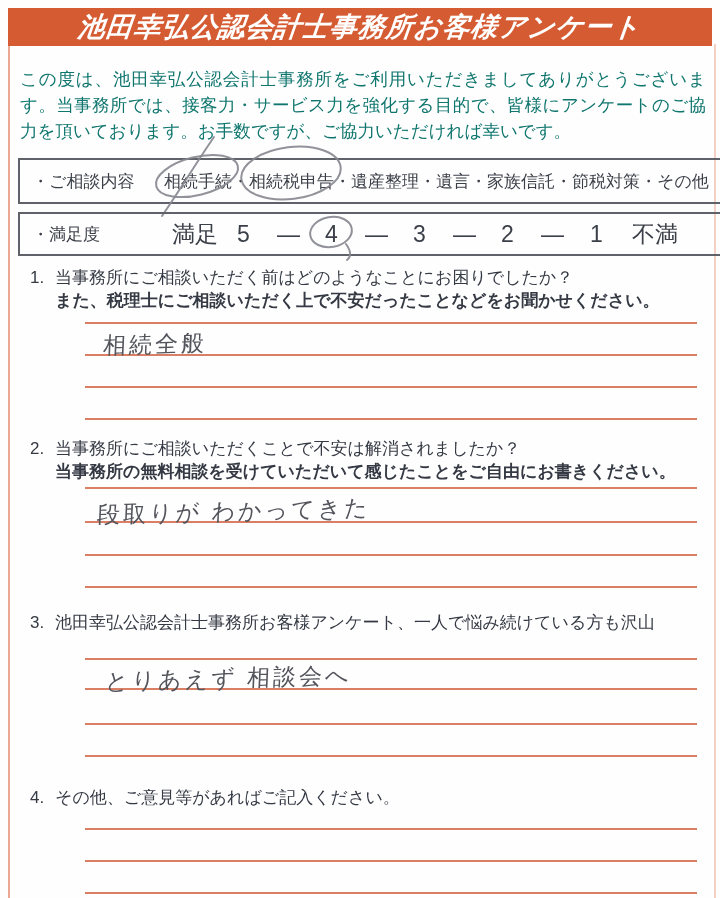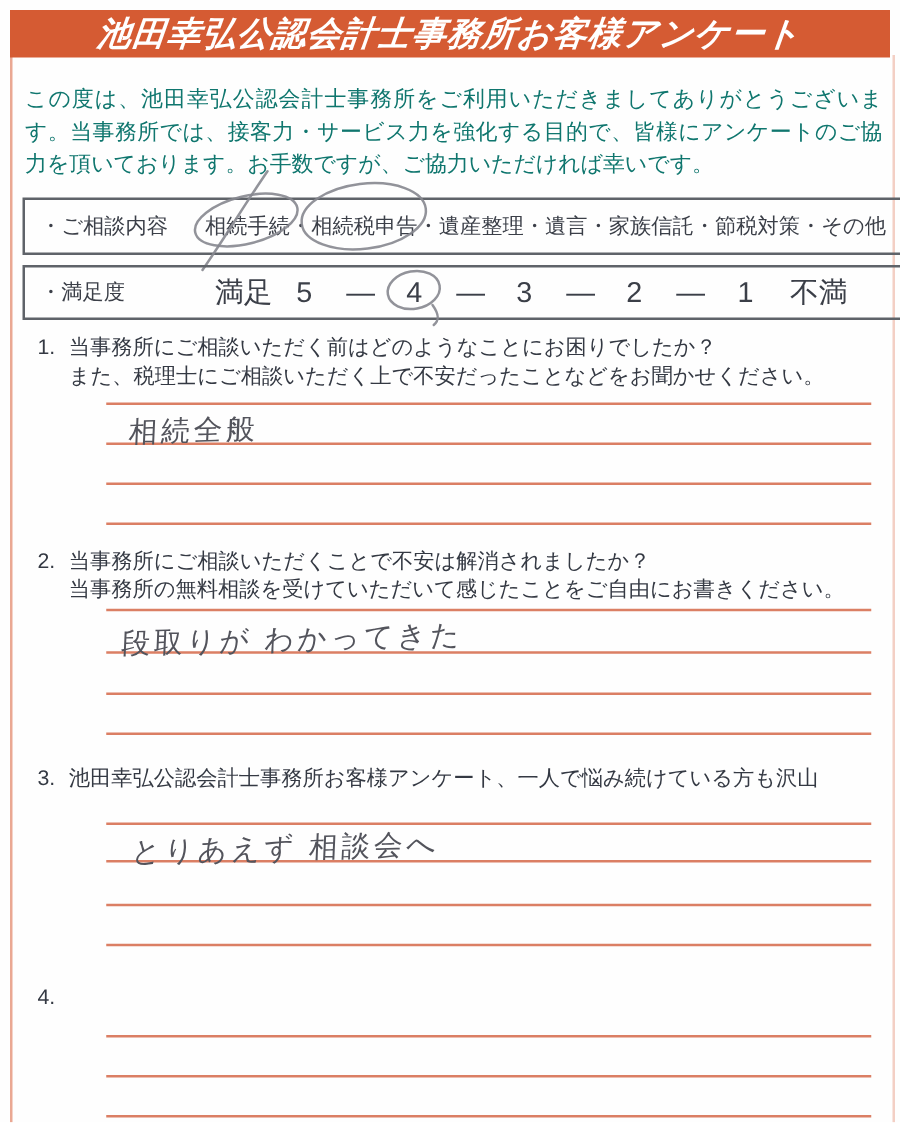--- a/index.html
+++ b/index.html
@@ -57,7 +57,7 @@
   .q{position:absolute;left:30px;width:668px;font-size:17px;line-height:23px;color:#343943;}
   .q .row{display:flex;}
   .q .num{flex:0 0 25px;}
-  .q .l2{display:block;}
+  .q .l2{display:block;font-weight:bold;}
   .q .l2.indent{padding-left:25px;}
 
   .hand{

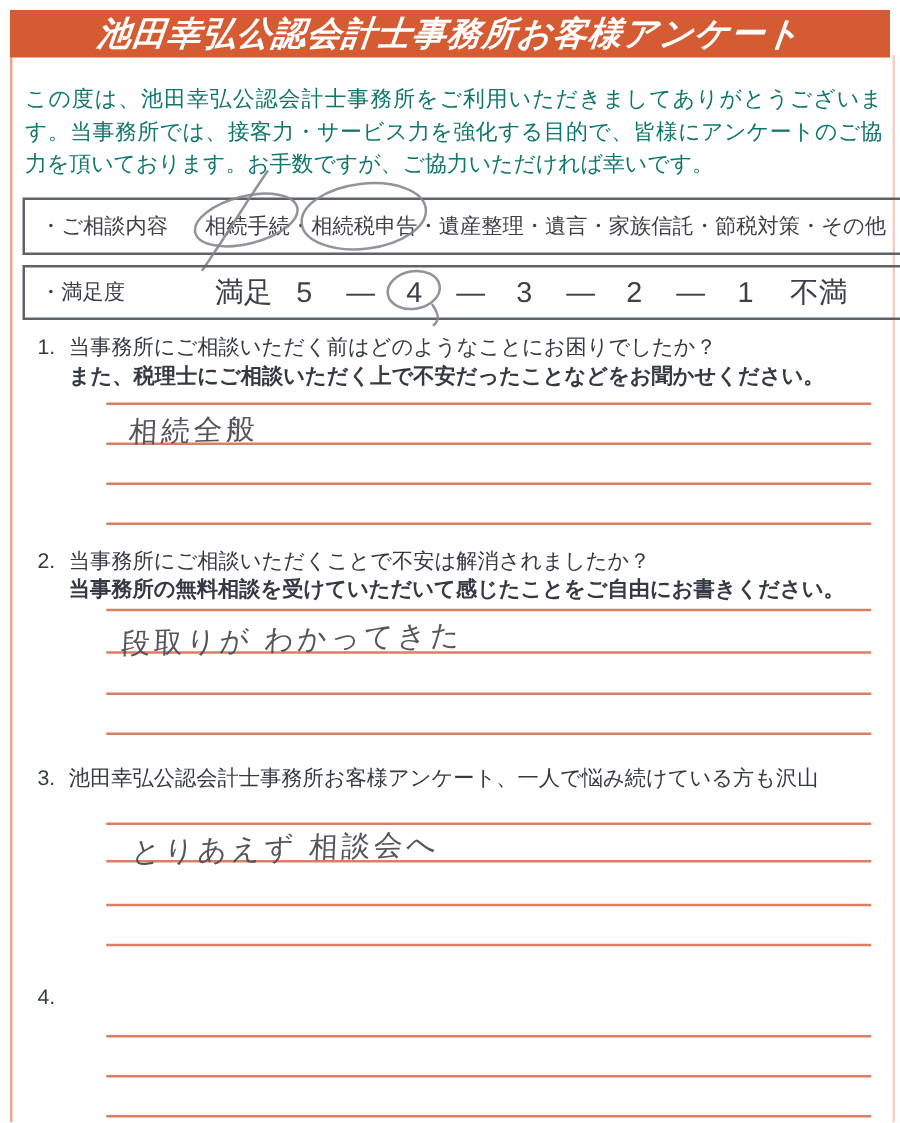--- a/index.html
+++ b/index.html
@@ -156,6 +156,7 @@
   <div class="q" style="top:786px;">
     <div class="row">
       <span class="num">4.</span>
+      <span>その他、ご意見等があればご記入ください。</span>
     </div>
   </div>
   <div class="rule" style="top:828px;"></div>

